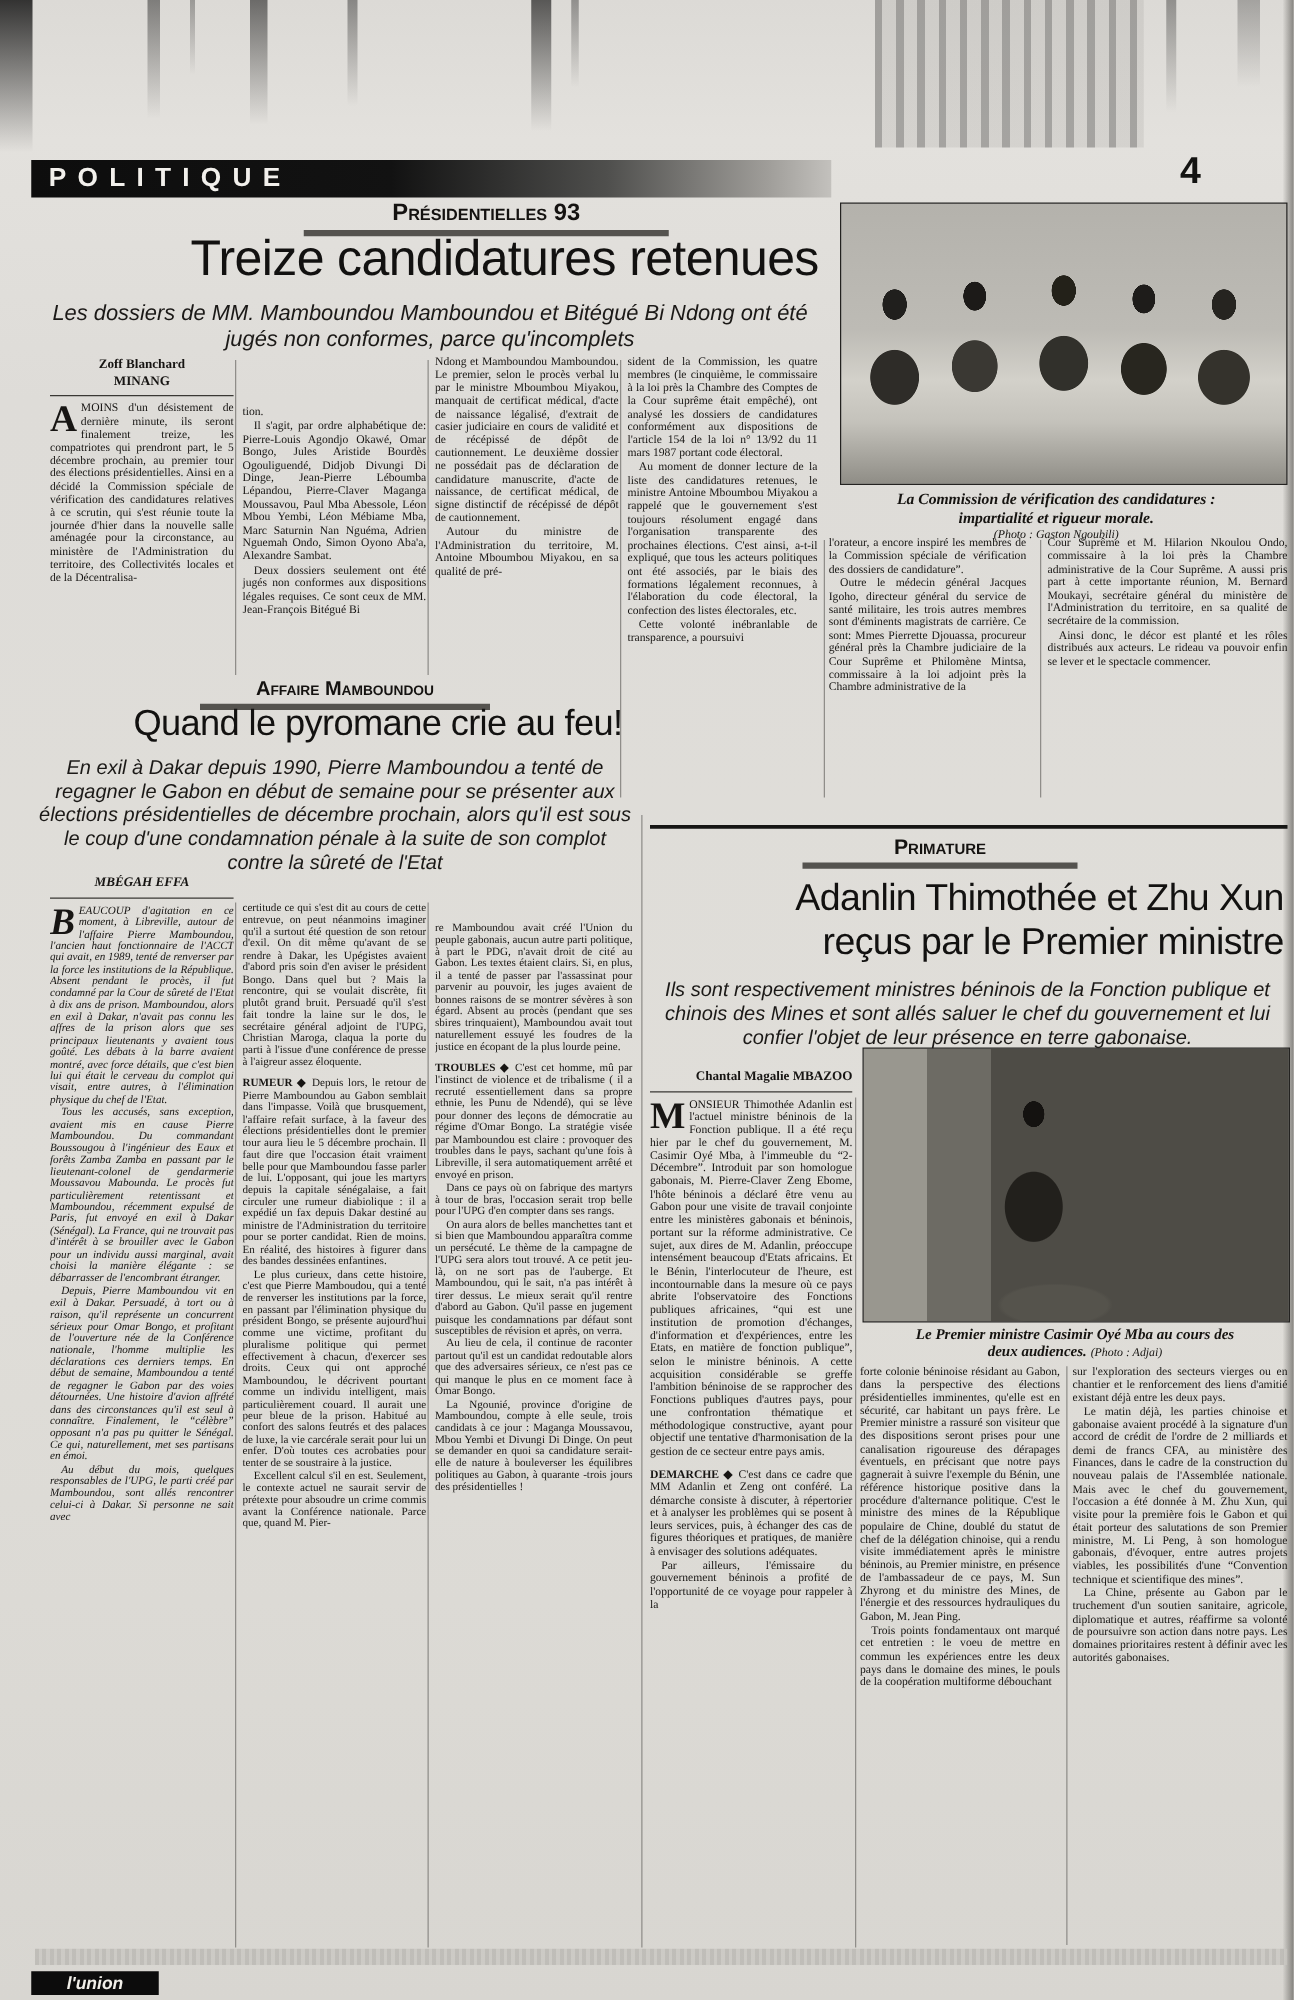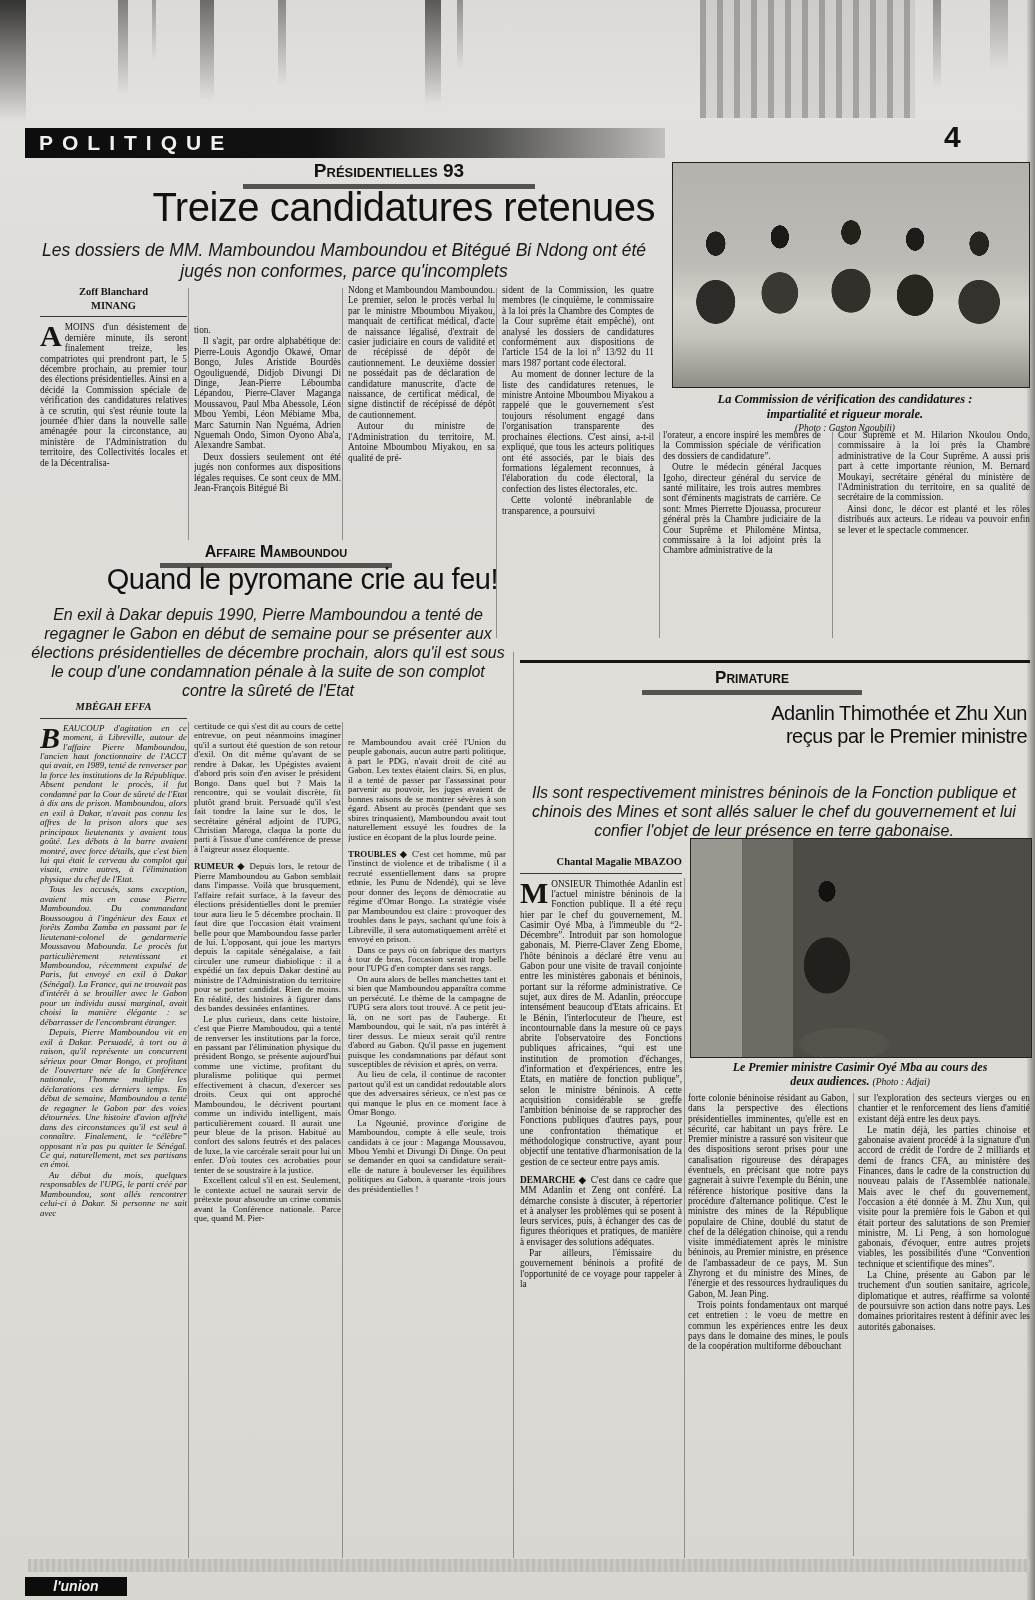--- a/index.html
+++ b/index.html
@@ -170,7 +170,7 @@
       <span>Primature</span>
       <div class="krule"></div>
     </div>
-    <div class="headline" style="left:535px;top:702px;width:492px;font-size:20px;line-height:1.15;">
+    <div class="headline" style="left:535px;top:702px;width:492px;font-size:30px;line-height:1.15;">
       <div>Adanlin Thimothée et Zhu Xun</div>
       <div>reçus par le Premier ministre</div>
     </div>

